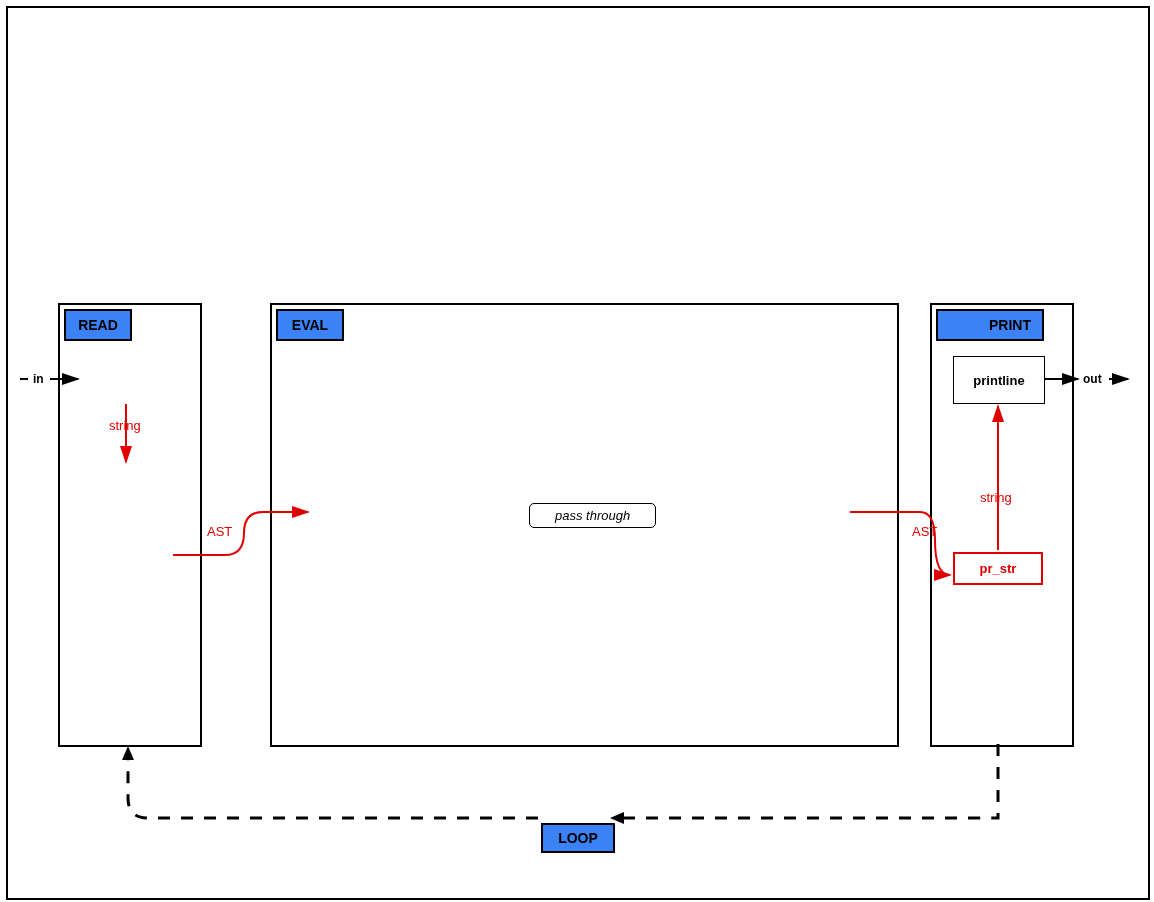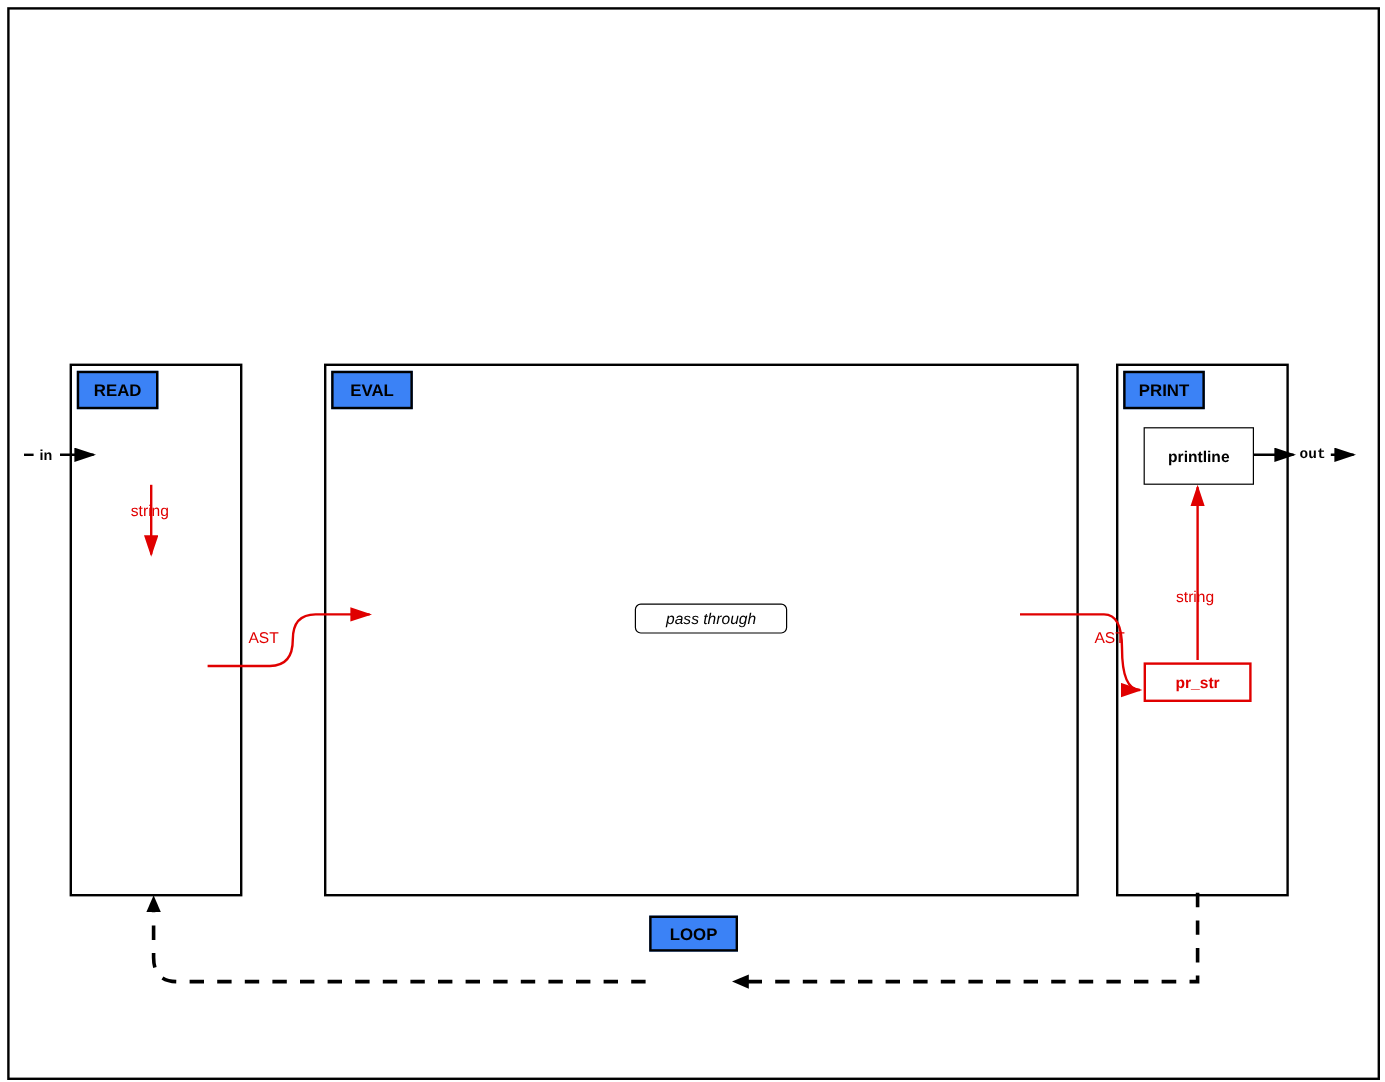--- a/index.html
+++ b/index.html
@@ -95,7 +95,7 @@
   <div id="tab-eval" class="tab" style="left: 276px; top: 309px; width: 64px; height: 28px;">EVAL</div>
 
   <div id="panel-print" class="frame" style="left: 930px; top: 303px; width: 140px; height: 440px;"></div>
-  <div id="tab-print" class="tab" style="left: 936px; top: 309px; width: 64px; height: 28px;">PRINT</div>
+  <div id="tab-print" class="tab" style="left: 936px; top: 309px; width: 64px; height: 28px; padding-left: 40px;">PRINT</div>
 
   <div id="tab-loop" class="tab" style="left: 541px; top: 763px; width: 70px; height: 26px;">LOOP</div>
 

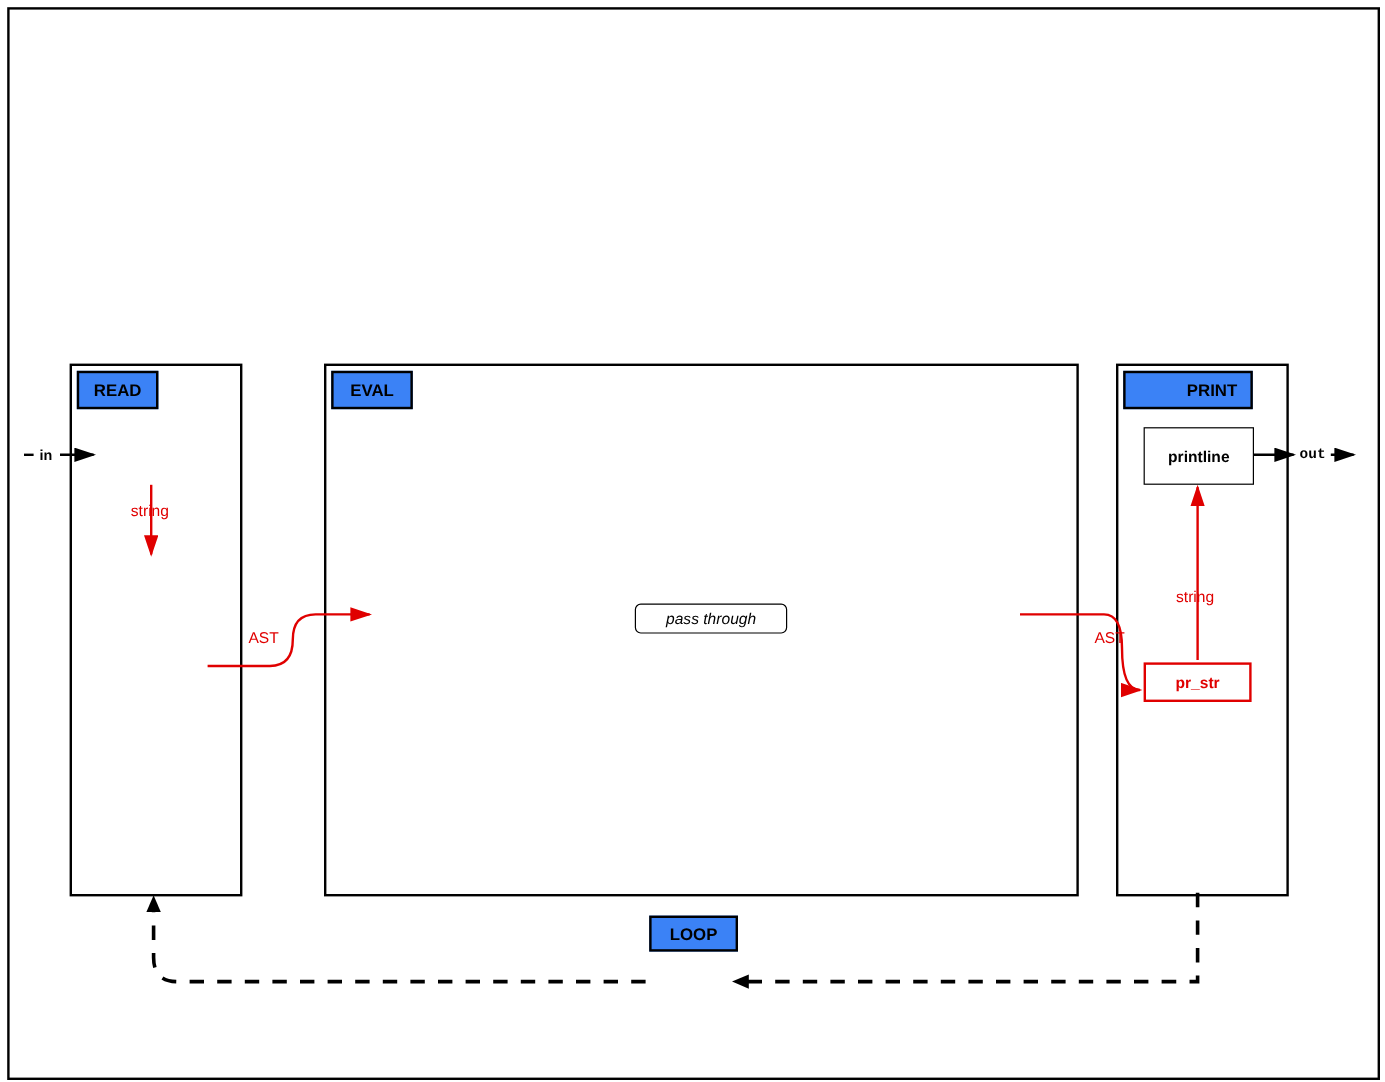--- a/index.html
+++ b/index.html
@@ -108,7 +108,7 @@
   </div>
 
   <div class="label" style="left:33px; top:372px;">in</div>
-  <div class="label" style="left:1083px; top:372px;font-family:Liberation Mono, monospace;">out</div>
+  <div class="label" style="left:1083px; top:372px;">out</div>
 
   <div class="redlabel" style="left:109px; top:418px;">string</div>
   <div class="redlabel" style="left:207px; top:524px;">AST</div>

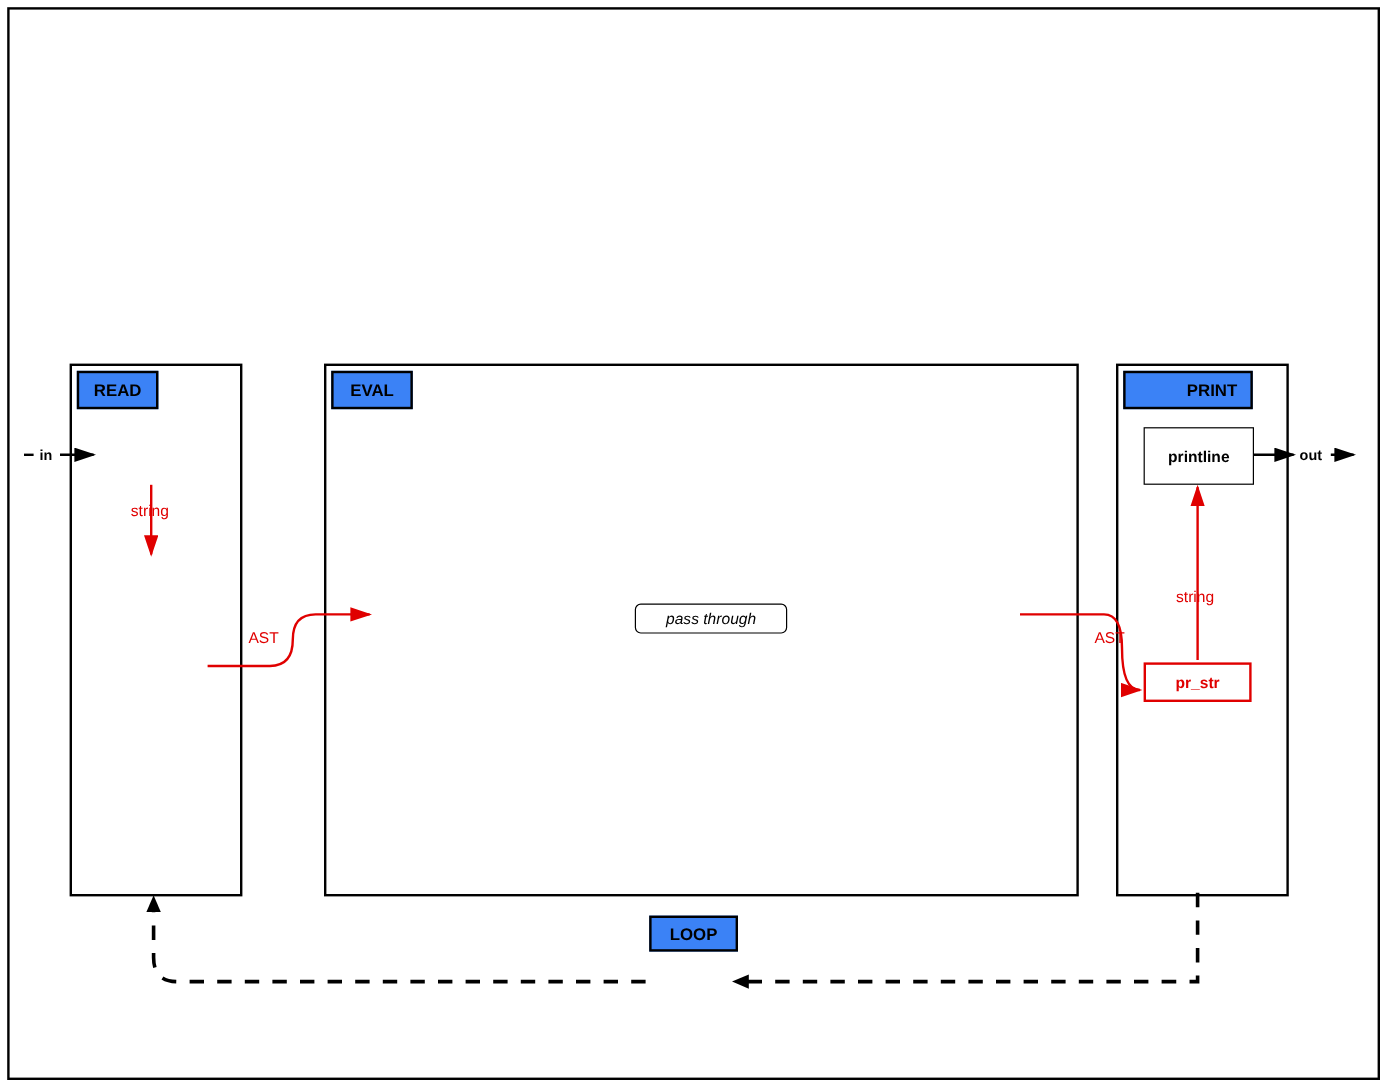--- a/index.html
+++ b/index.html
@@ -97,7 +97,7 @@
   <div id="panel-print" class="frame" style="left: 930px; top: 303px; width: 140px; height: 440px;"></div>
   <div id="tab-print" class="tab" style="left: 936px; top: 309px; width: 64px; height: 28px; padding-left: 40px;">PRINT</div>
 
-  <div id="tab-loop" class="tab" style="left: 541px; top: 763px; width: 70px; height: 26px;">LOOP</div>
+  <div id="tab-loop" class="tab" style="left: 541px; top: 823px; width: 70px; height: 26px;">LOOP</div>
 
 
   <div id="box-printline" class="box" style="left: 953px; top: 356px; width: 90px; height: 46px;">printline</div>

